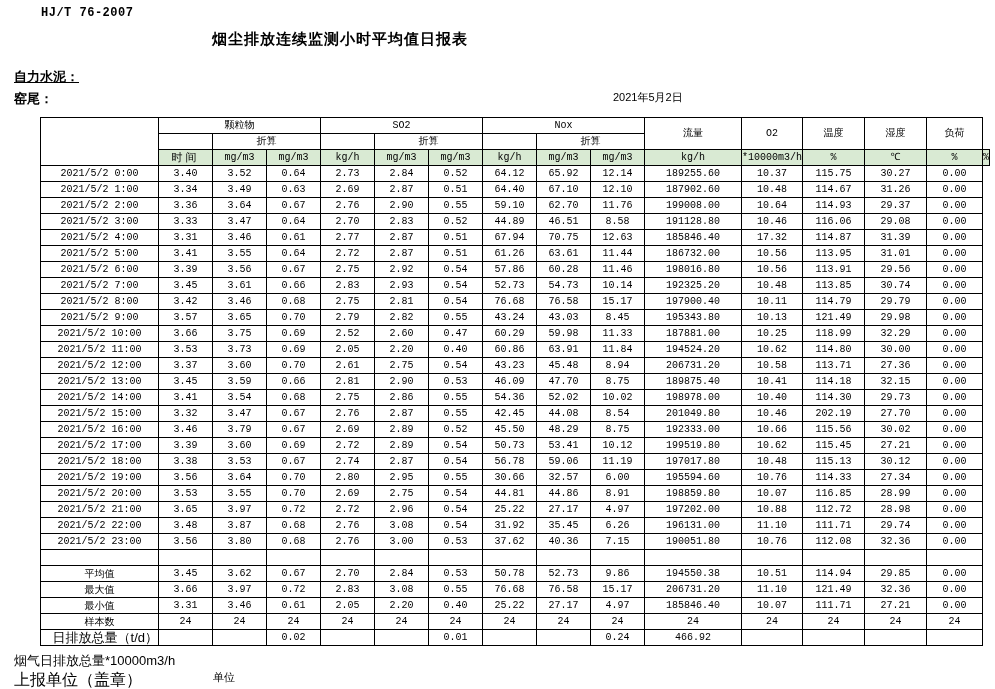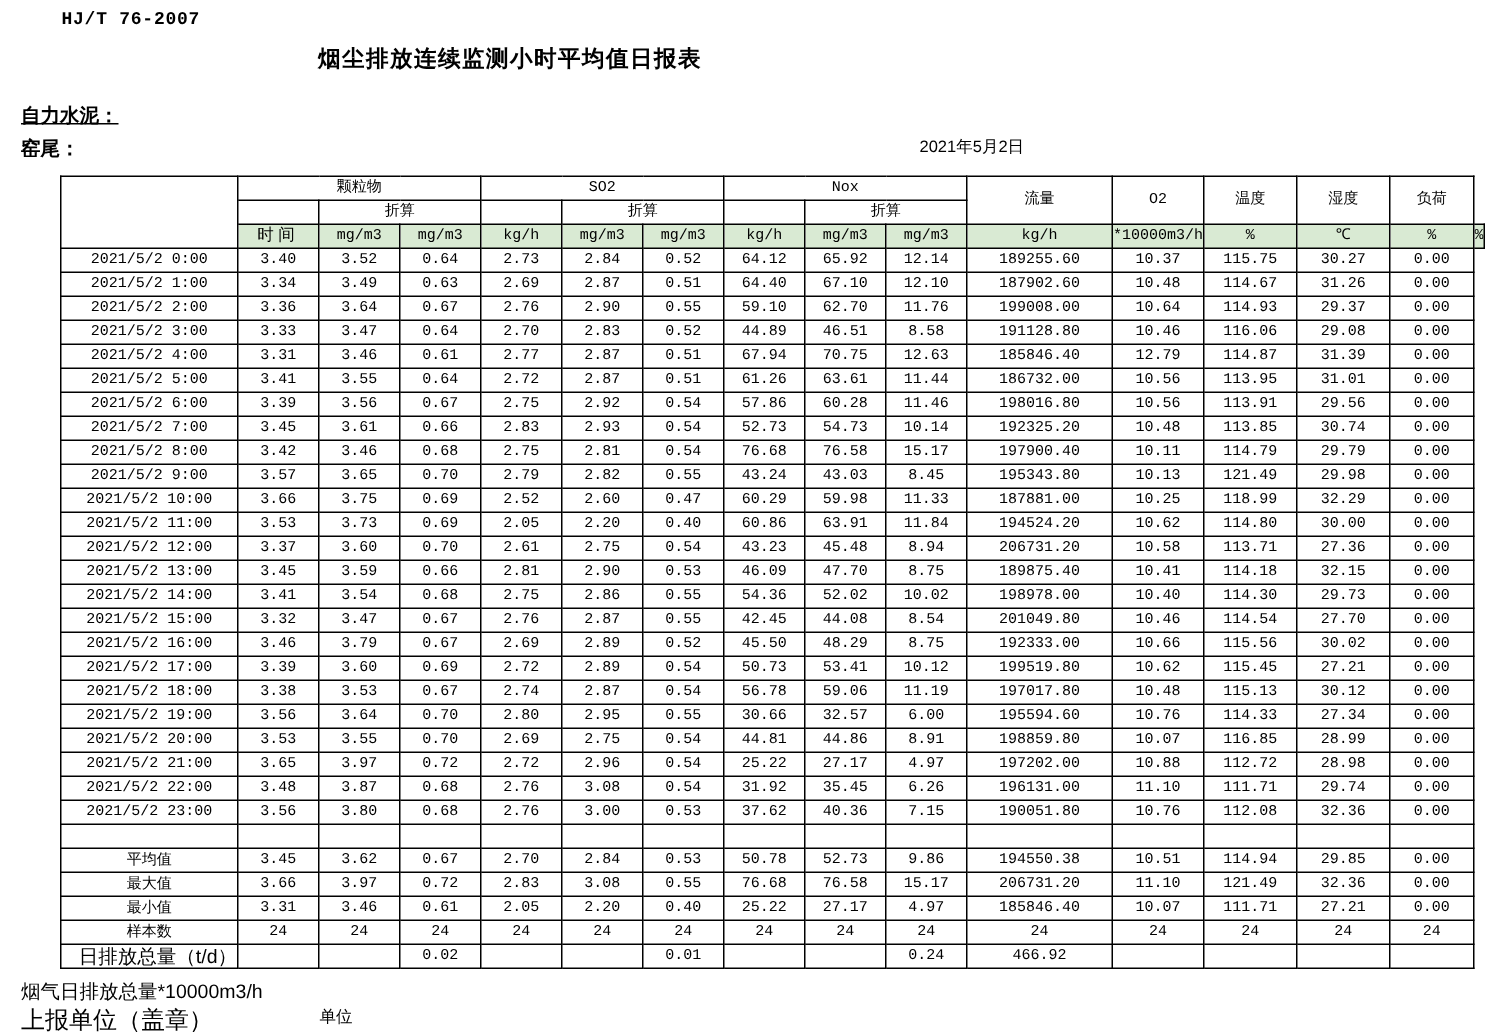--- a/index.html
+++ b/index.html
@@ -284,7 +284,7 @@
         <td class="datacell">70.75</td>
         <td class="datacell">12.63</td>
         <td class="datacell">185846.40</td>
-        <td class="datacell">12.79</td>
+        <td class="datacell">17.32</td>
         <td class="datacell">114.87</td>
         <td class="datacell">31.39</td>
         <td class="datacell">0.00</td>

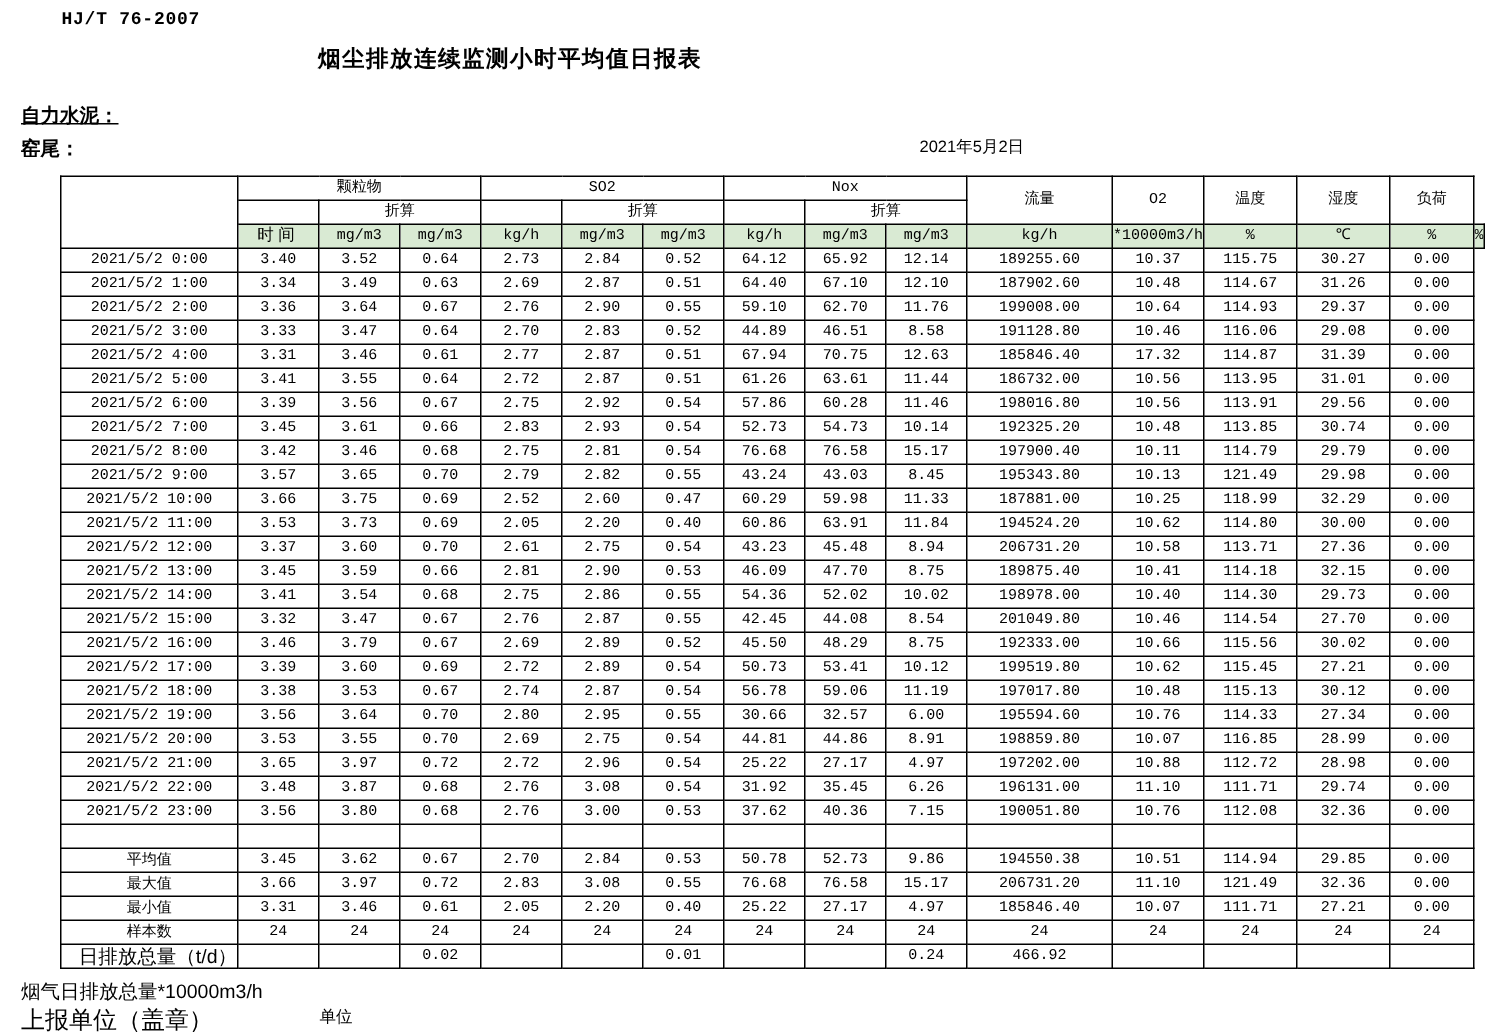--- a/index.html
+++ b/index.html
@@ -472,7 +472,7 @@
         <td class="datacell">8.54</td>
         <td class="datacell">201049.80</td>
         <td class="datacell">10.46</td>
-        <td class="datacell">114.54</td>
+        <td class="datacell">202.19</td>
         <td class="datacell">27.70</td>
         <td class="datacell">0.00</td>
       </tr>

